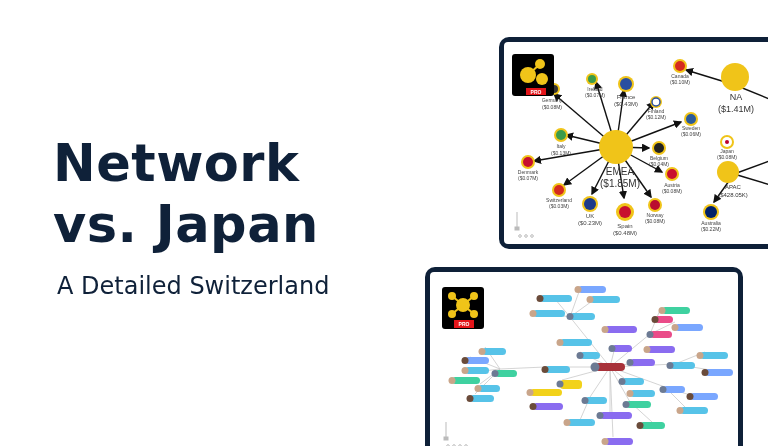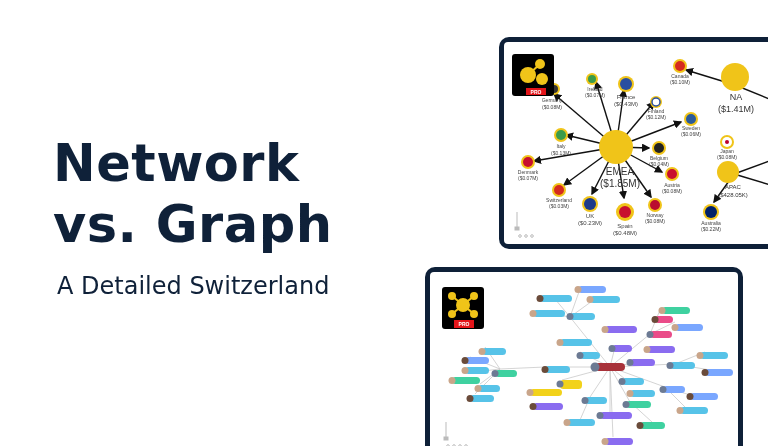--- a/index.html
+++ b/index.html
@@ -20,7 +20,7 @@
 <body>
 
 <div class="title t1">Network</div>
-<div class="title t2">vs. Graph</div>
+<div class="title t2">vs. Japan</div>
 <div class="subtitle">A Detailed Switzerland</div>
 
 <div class="card card1">

